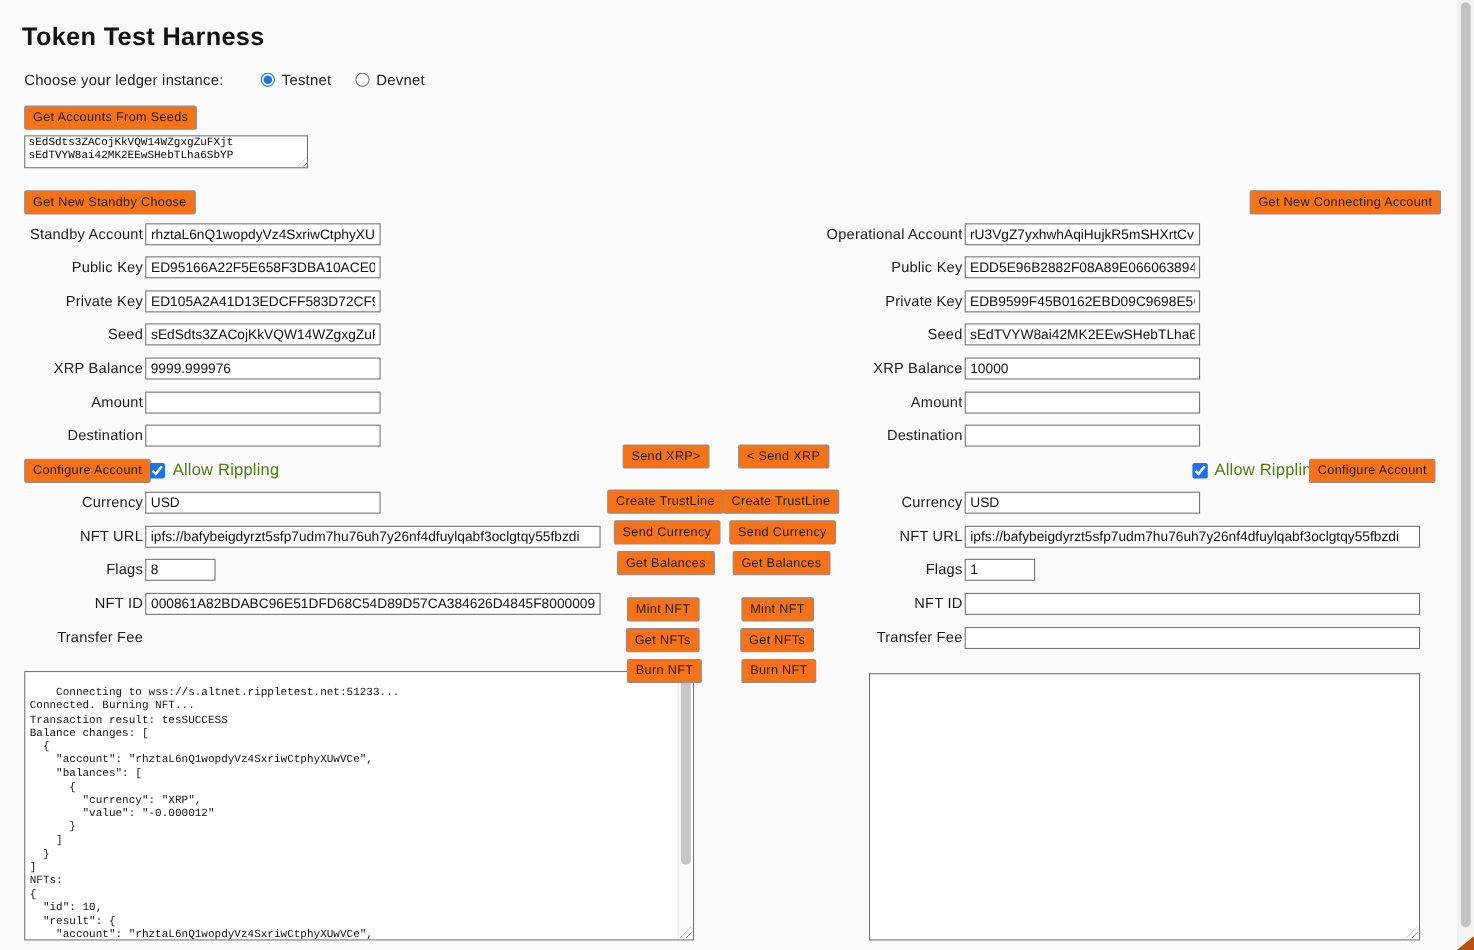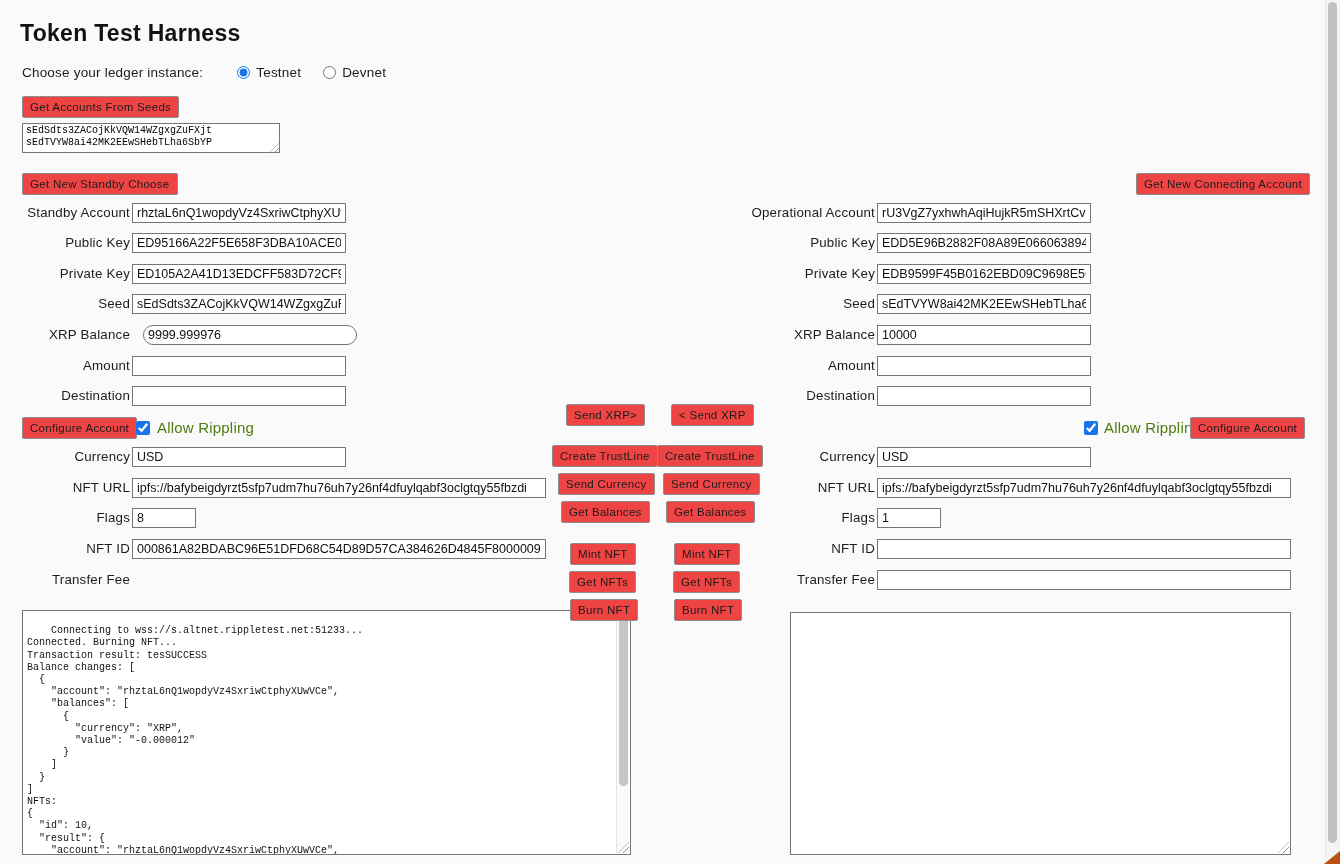--- a/index.html
+++ b/index.html
@@ -13,7 +13,7 @@
   .radio-group.second{margin-left:22px}
   input[type=radio]{width:13px;height:13px;accent-color:#1a73e8;margin-right:6px}
   input[type=checkbox]{width:14px;height:14px;accent-color:#1a73e8;margin:0}
-  .btn{position:absolute;height:22px;background:#ef4444;border:1px solid #8d8d8d;border-radius:2px;
+  .btn{position:absolute;height:22px;background:#f97316;border:1px solid #8d8d8d;border-radius:2px;
     font-family:"Liberation Sans",sans-serif;font-size:11.5px;color:#1b1b1b;padding:0 7px;letter-spacing:.3px;cursor:pointer}
   .fld{position:absolute;height:20px;border:1px solid #767676;border-radius:0;background:#fff;
     font-family:"Liberation Sans",sans-serif;font-size:12.5px;color:#101010;padding:0 4px}

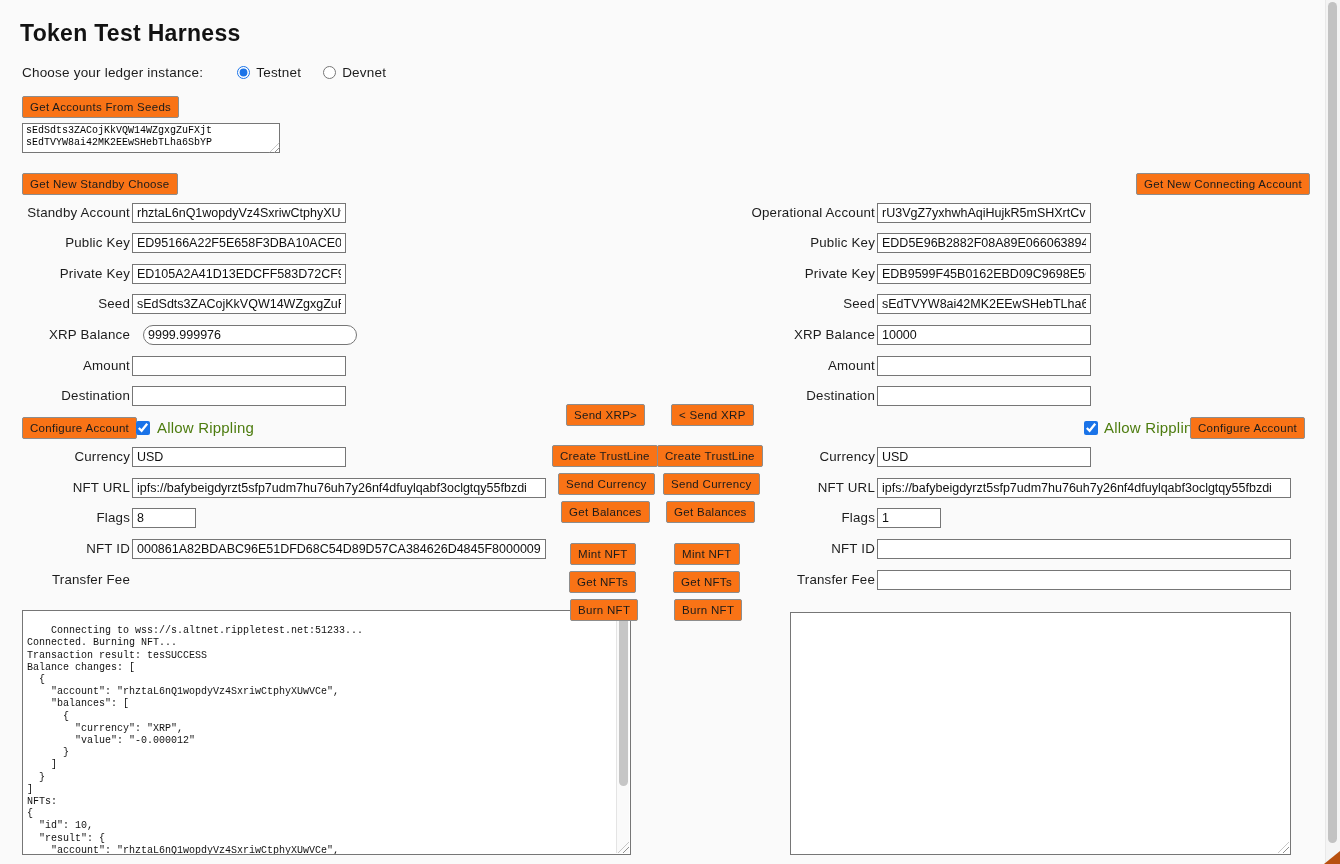--- a/index.html
+++ b/index.html
@@ -75,7 +75,7 @@
   <input type="text" class="fld w-std" style="left: 132px; top: 294px;" value="sEdSdts3ZACojKkVQW14WZgxgZuFXjt">
 
   <span class="lbl" style="left:0;top:325px">XRP Balance</span>
-  <input type="text" class="fld w-std" style="left: 143px; top: 325px; border-radius: 10px;" value="9999.999976">
+  <input type="text" class="fld w-std" style="left: 132px; top: 325px;" value="9999.999976">
 
   <span class="lbl" style="left:0;top:356px">Amount</span>
   <input type="text" class="fld w-std" style="left: 132px; top: 356px;" value="">

